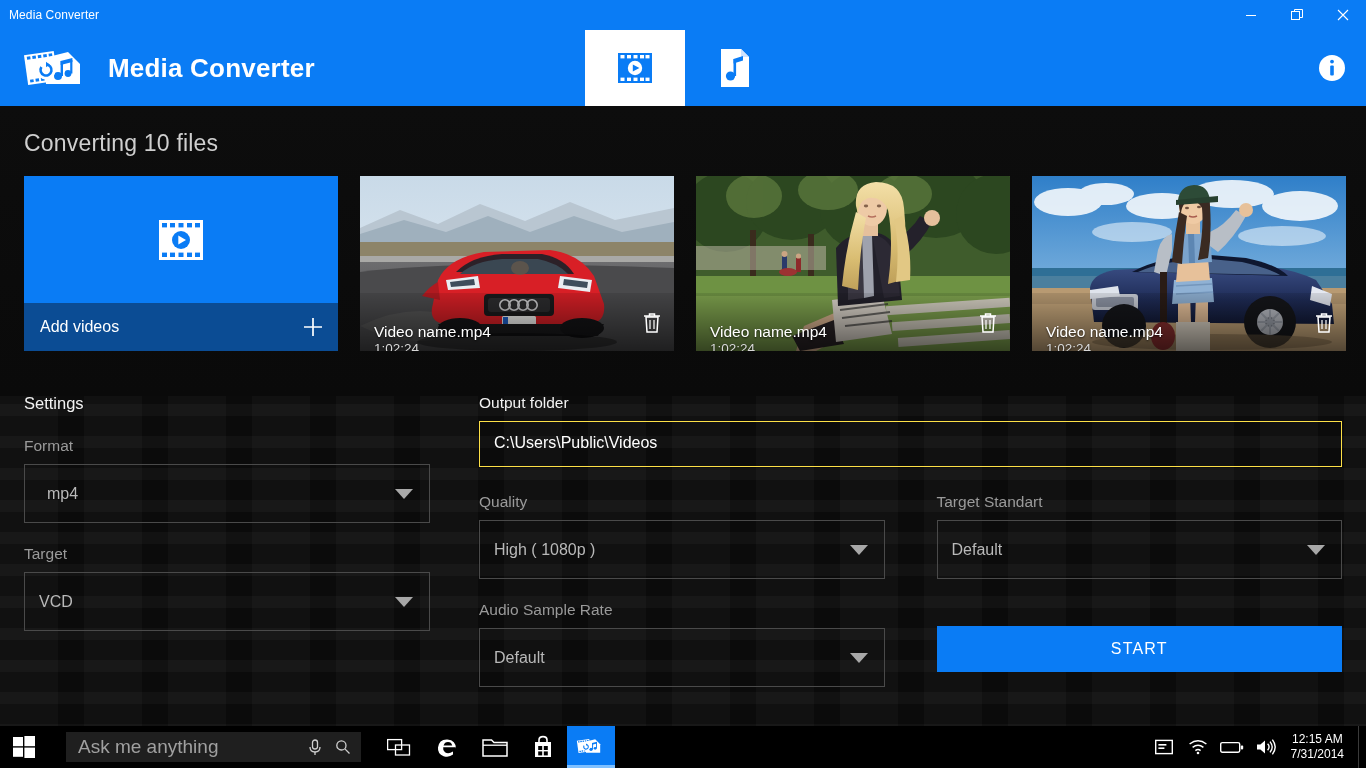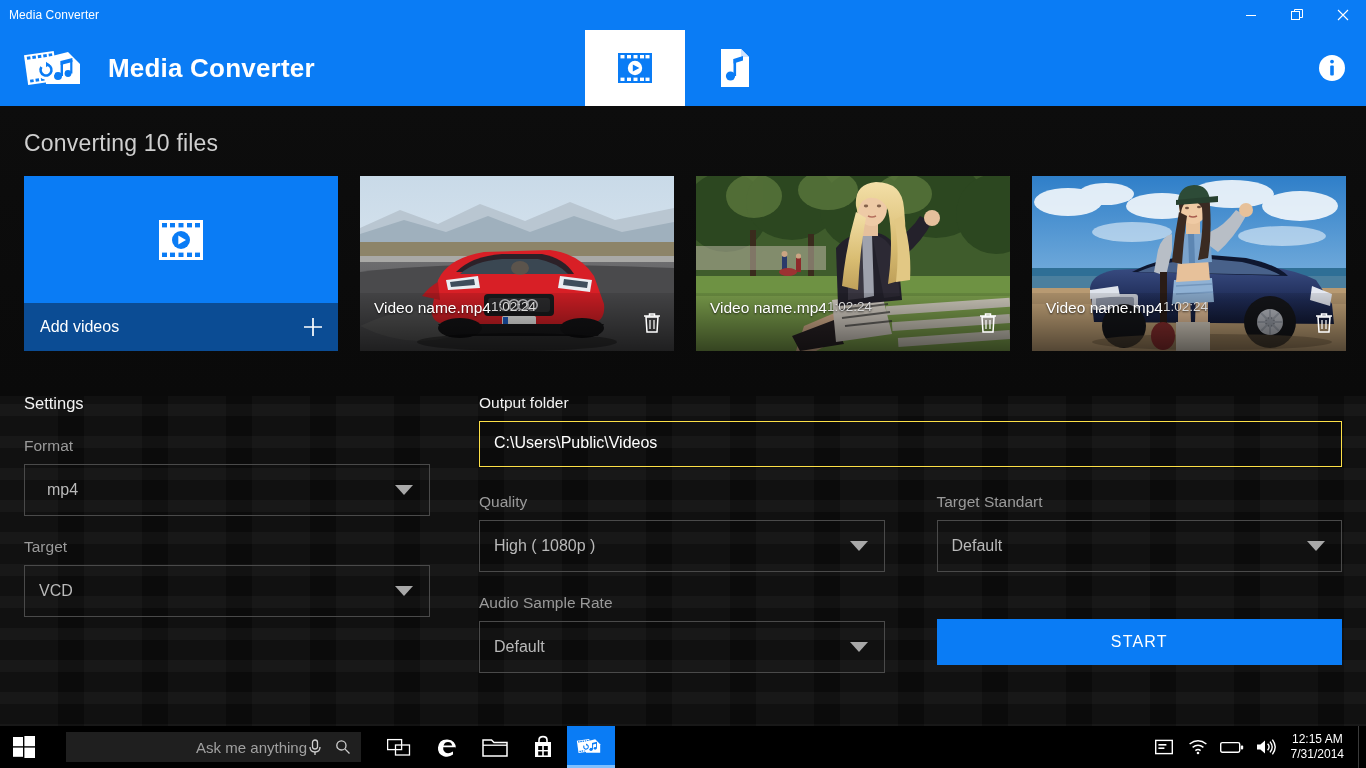--- a/index.html
+++ b/index.html
@@ -153,7 +153,7 @@
     display: flex; align-items: flex-start; justify-content: space-between;
     padding: 6px 12px 0 14px;
   }
-  .tile-meta { display: flex; flex-direction: row; line-height: 1.18; }
+  .tile-meta { display: flex; flex-direction: column; line-height: 1.18; margin-top: 24px; }
   .tile-name { color: #ffffff; font-size: 15.5px; text-shadow: 0 1px 2px rgba(0,0,0,.7); }
   .tile-dur  { color: #d8d8d8; font-size: 13.5px; text-shadow: 0 1px 2px rgba(0,0,0,.7); }
   .trash-btn { width: 20px; height: 24px; margin-top: 12px; cursor: pointer; }

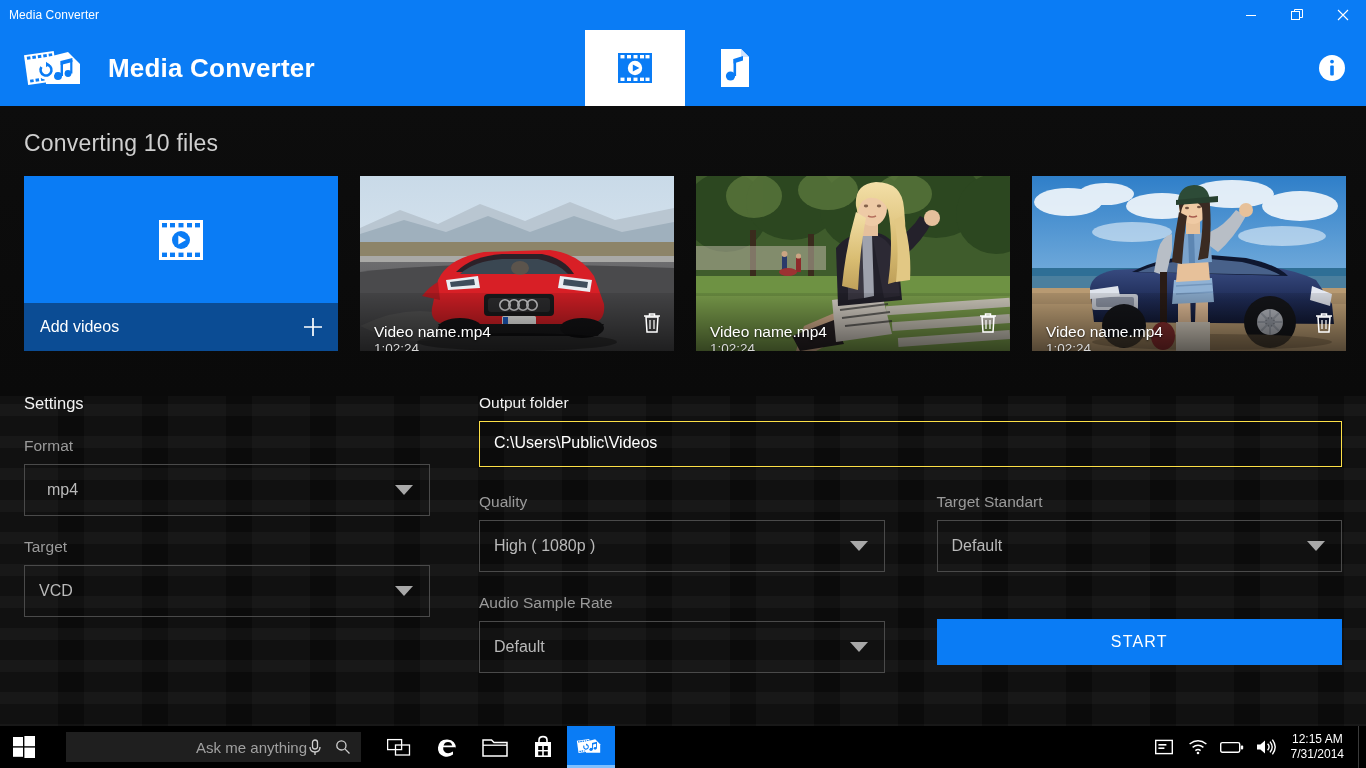--- a/index.html
+++ b/index.html
@@ -216,7 +216,7 @@
   .input-value { color: #ffffff; font-size: 16px; }
 
   .select-box {
-    height: 52px;
+    height: 59px;
     background: transparent;
     border: 1px solid #4a4a4a;
     display: flex; align-items: center; justify-content: space-between;

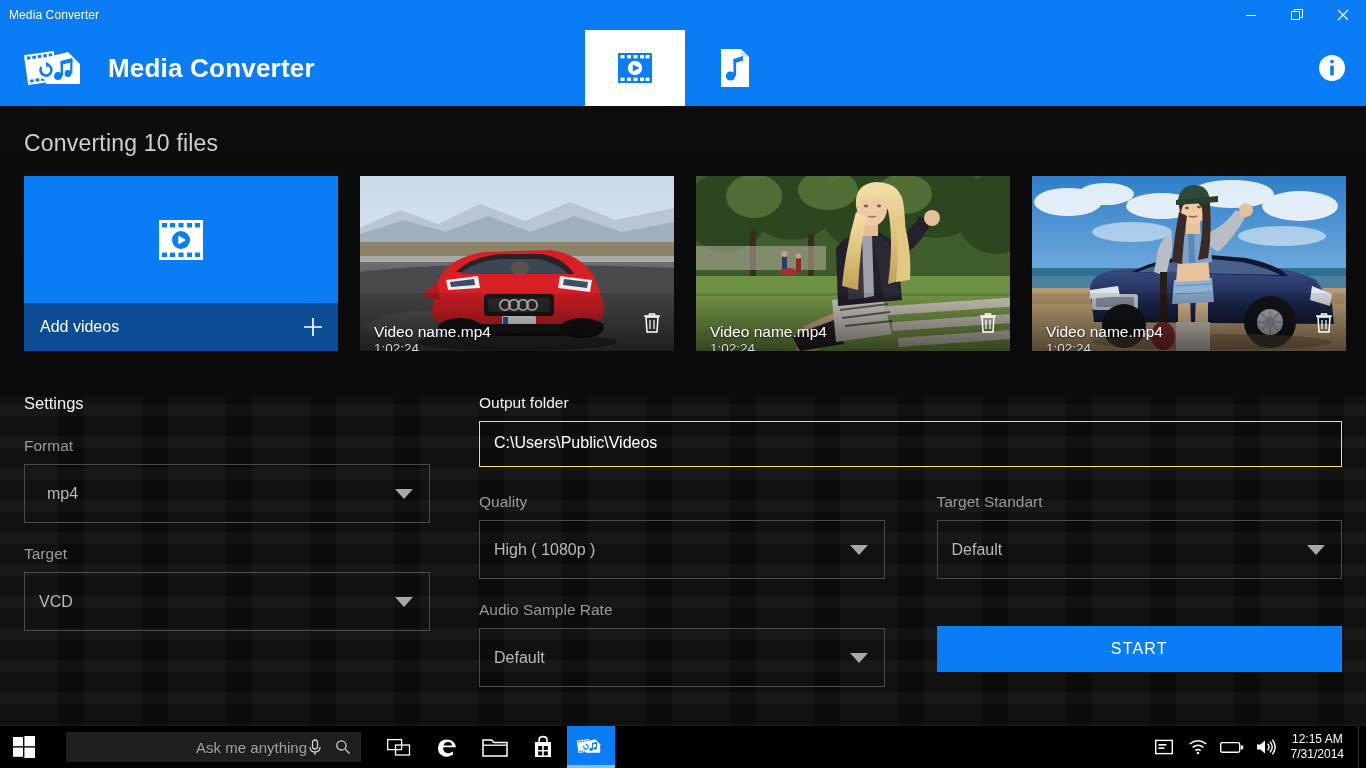--- a/index.html
+++ b/index.html
@@ -271,7 +271,7 @@
     padding: 0 10px 0 12px;
     cursor: text;
   }
-  .search-placeholder { color: #a0a0a0; font-size: 15px; flex: 1; text-align: right; }
+  .search-placeholder { color: #a0a0a0; font-size: 19px; flex: 1; }
   .tb-icons { display: flex; align-items: center; margin-left: 14px; gap: 0; }
   .tb-icon {
     width: 48px; height: 42px;

